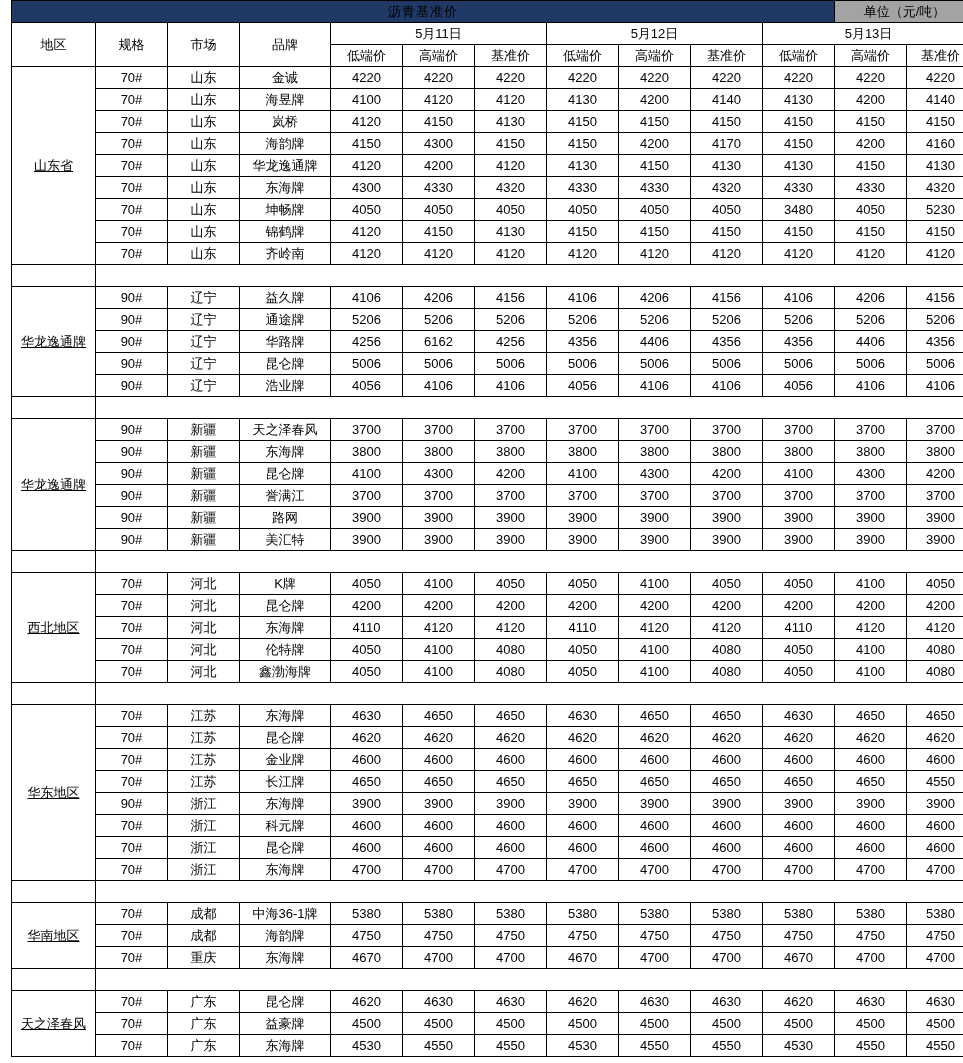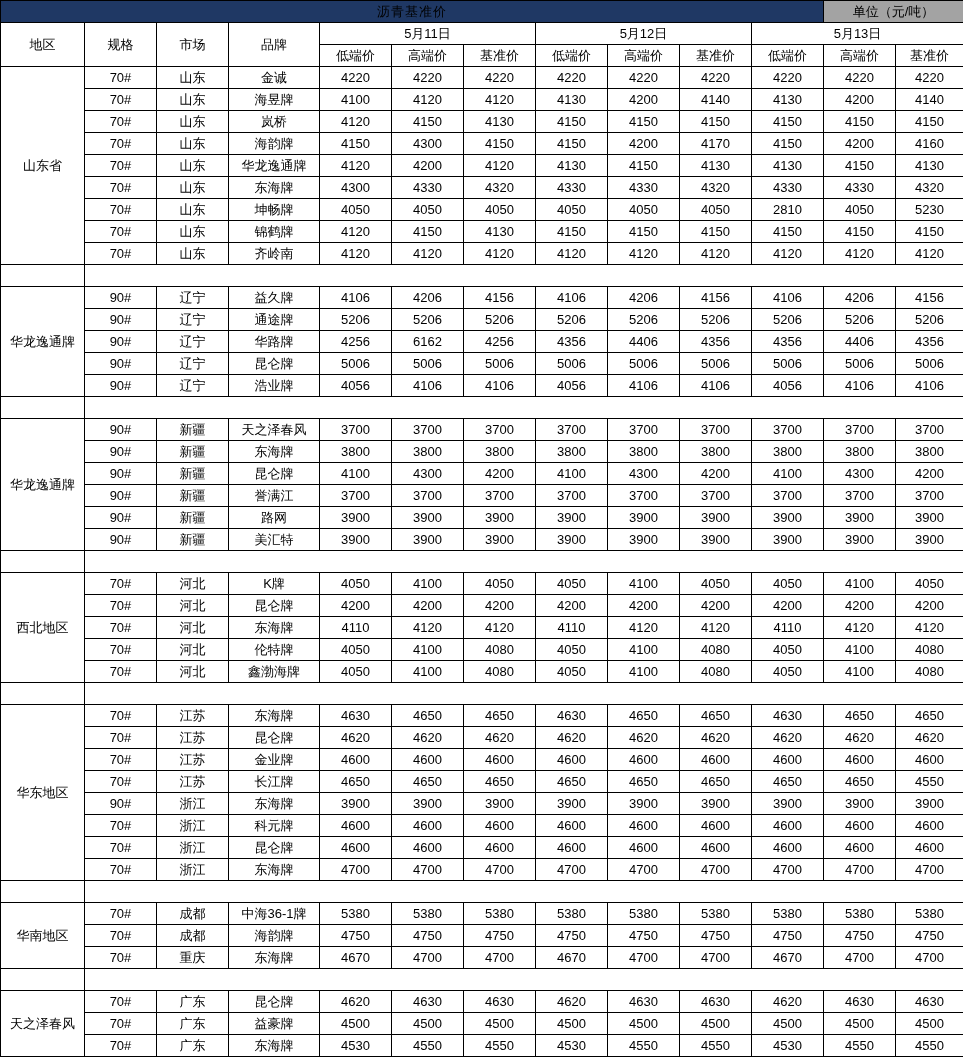--- a/index.html
+++ b/index.html
@@ -14,6 +14,7 @@
     position: relative;
     background: #ffffff;
     overflow: hidden;
+    padding-left: 11px;
   }
   table.main {
     width: 963px;

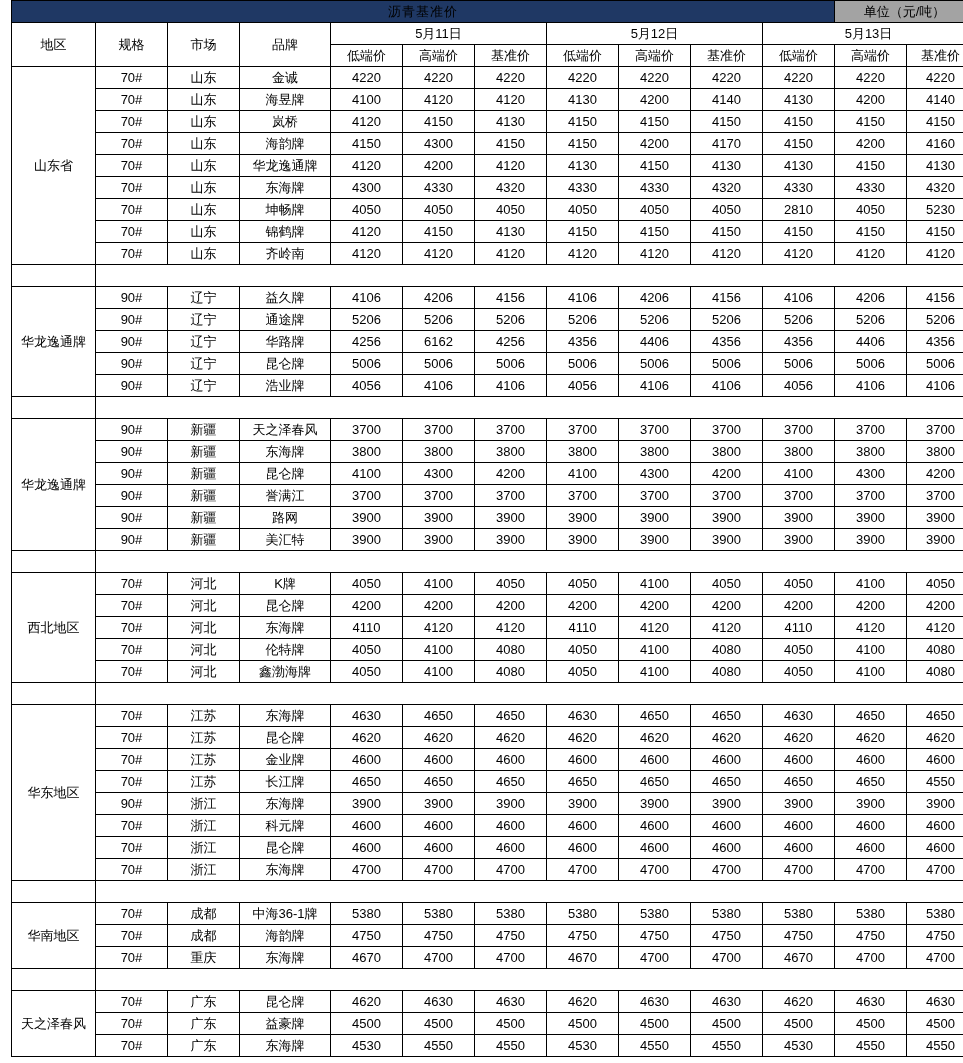--- a/index.html
+++ b/index.html
@@ -62,6 +62,7 @@
   .region {
     font-weight: bold;
     font-size: 14px;
+    text-decoration: underline;
   }
   
   .spacer td {

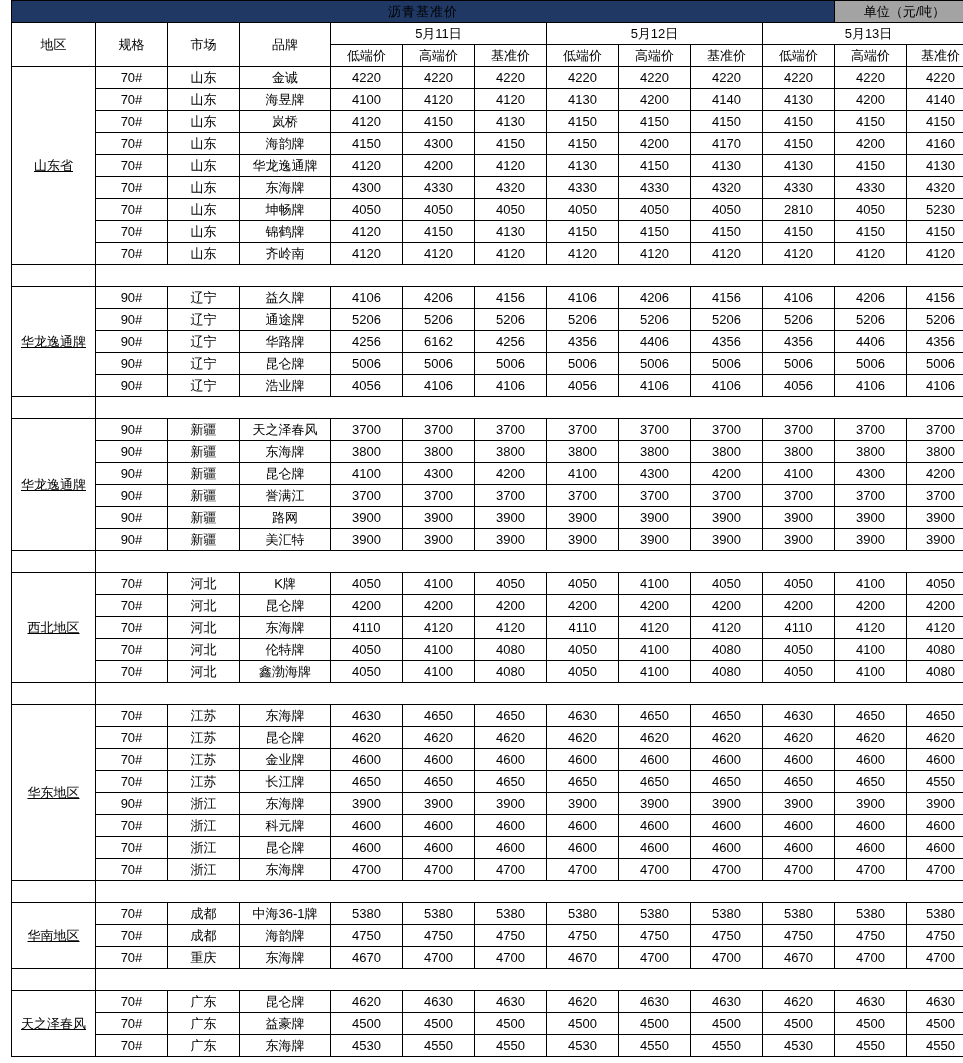--- a/index.html
+++ b/index.html
@@ -217,7 +217,7 @@
           <td class="flat">4050</td>
           <td class="flat">4050</td>
           <td class="flat">4050</td>
-          <td class="down">2810</td>
+          <td class="down">3480</td>
           <td class="flat">4050</td>
           <td class="down">5230</td>
         </tr>

